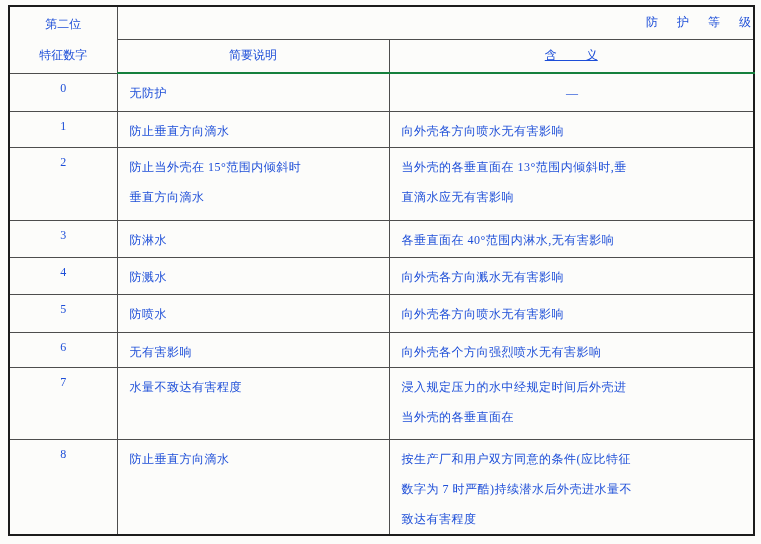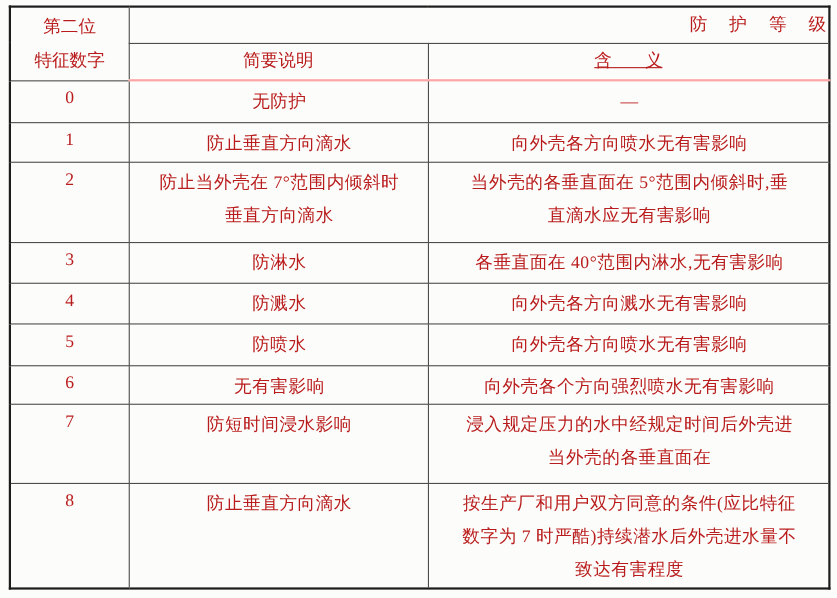--- a/index.html
+++ b/index.html
@@ -30,8 +30,8 @@
 
   table.ip-table td {
     border: 1px solid #4d4d4d;
-    color: #b91c1c;
-    font-size: 16px;
+    color: #1d4ed8;
+    font-size: 12px;
     box-sizing: border-box;
   }
   

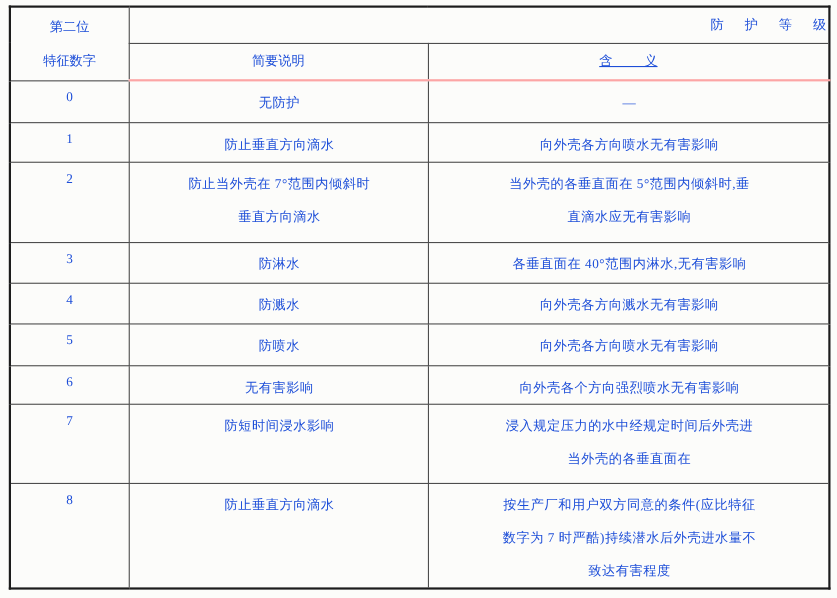--- a/index.html
+++ b/index.html
@@ -44,7 +44,7 @@
   
   tr.hr1 { height: 33px; }
   tr.hr2 { height: 34px; }
-  tr.hr2 td { border-bottom: 2px solid #fca5a5; }
+  tr.hr2 td { border-bottom: 2px solid #15803d; }
   td.head {
     text-align: center;
     vertical-align: middle;

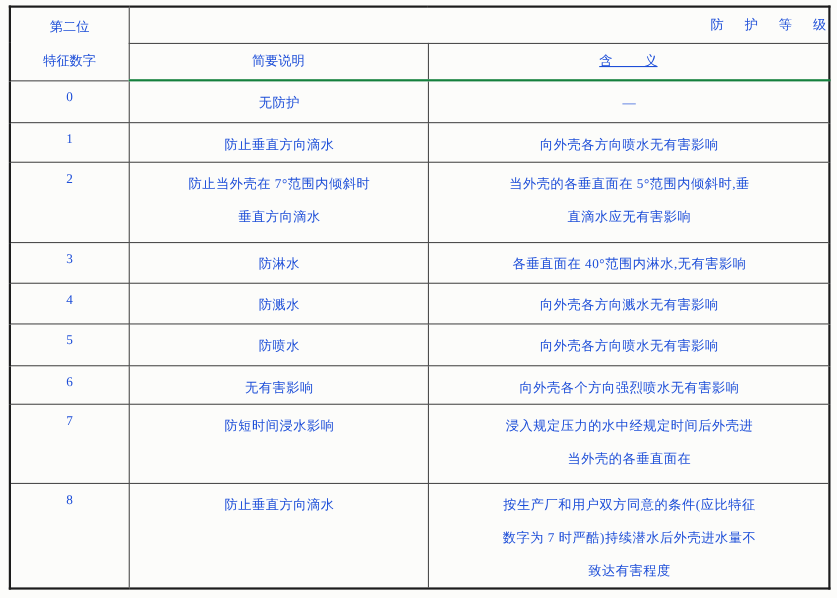--- a/index.html
+++ b/index.html
@@ -72,7 +72,7 @@
     font-family: "Liberation Serif", "DejaVu Serif", serif;
   }
   td.txt {
-    text-align: center;
+    text-align: left;
     vertical-align: top;
     padding: 4px 10px 0 12px;
     line-height: 30px;

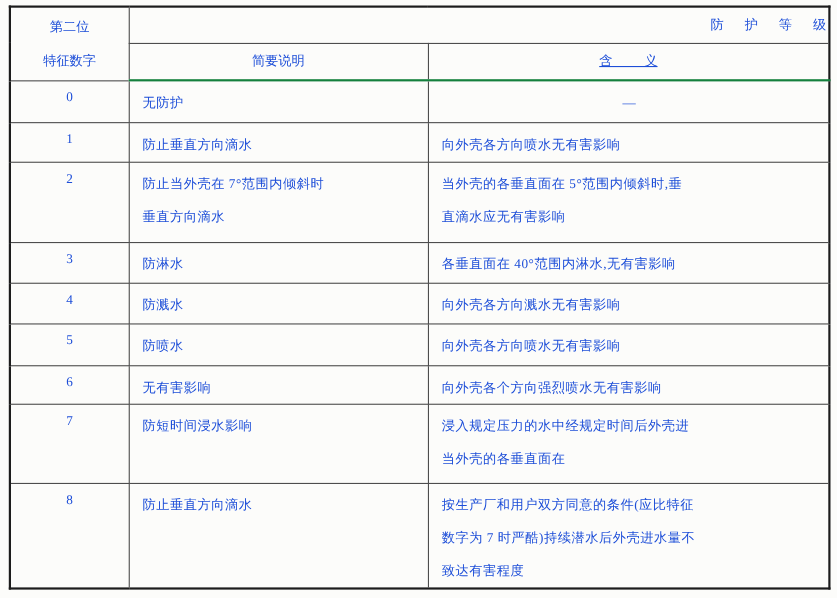--- a/index.html
+++ b/index.html
@@ -119,7 +119,7 @@
 
     <tr class="r2">
       <td class="num edge-l">2</td>
-      <td class="txt">防止当外壳在 7°范围内倾斜时
+      <td class="txt">防止当外壳在 15°范围内倾斜时
 垂直方向滴水</td>
       <td class="txt edge-r">当外壳的各垂直面在 5°范围内倾斜时,垂
 直滴水应无有害影响</td>

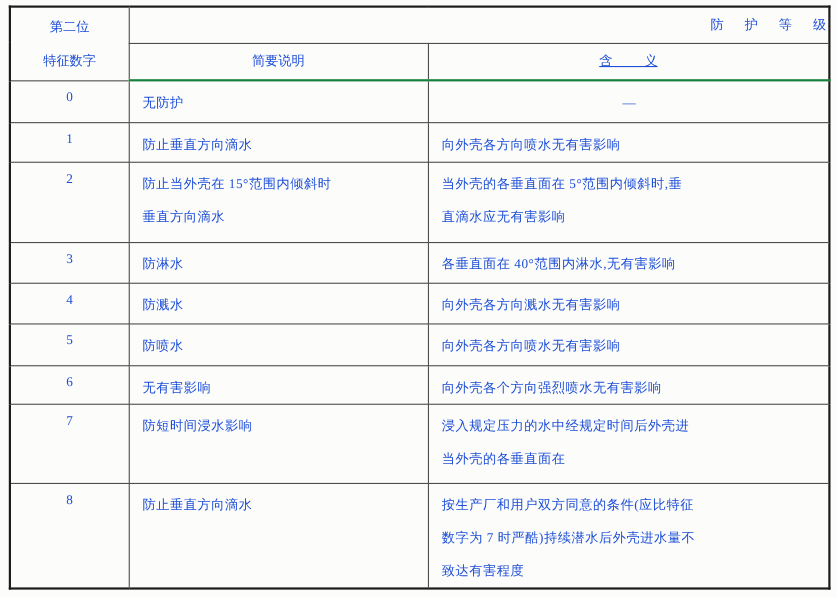--- a/index.html
+++ b/index.html
@@ -121,7 +121,7 @@
       <td class="num edge-l">2</td>
       <td class="txt">防止当外壳在 15°范围内倾斜时
 垂直方向滴水</td>
-      <td class="txt edge-r">当外壳的各垂直面在 5°范围内倾斜时,垂
+      <td class="txt edge-r">当外壳的各垂直面在 13°范围内倾斜时,垂
 直滴水应无有害影响</td>
     </tr>
 

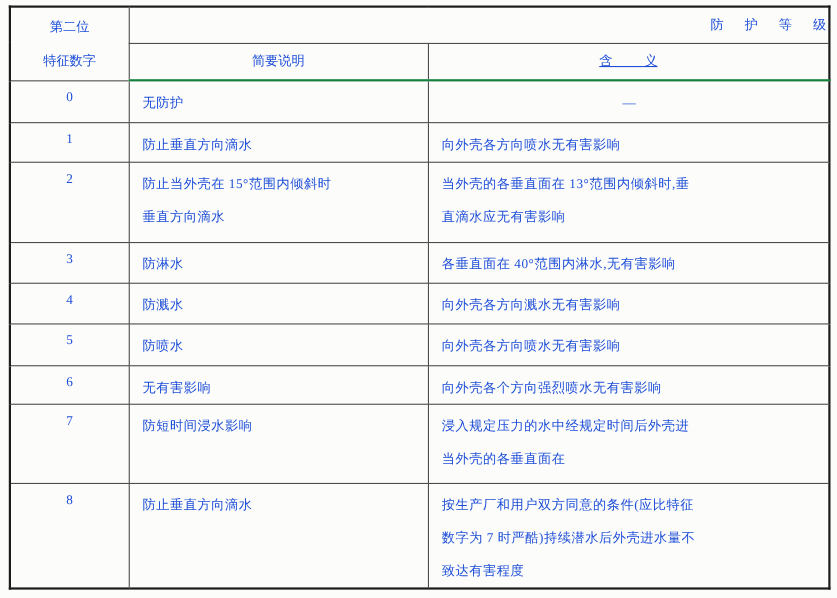--- a/index.html
+++ b/index.html
@@ -151,7 +151,7 @@
 
     <tr class="r7">
       <td class="num edge-l">7</td>
-      <td class="txt">防短时间浸水影响</td>
+      <td class="txt">水量不致达有害程度</td>
       <td class="txt edge-r">浸入规定压力的水中经规定时间后外壳进
 当外壳的各垂直面在</td>
     </tr>

